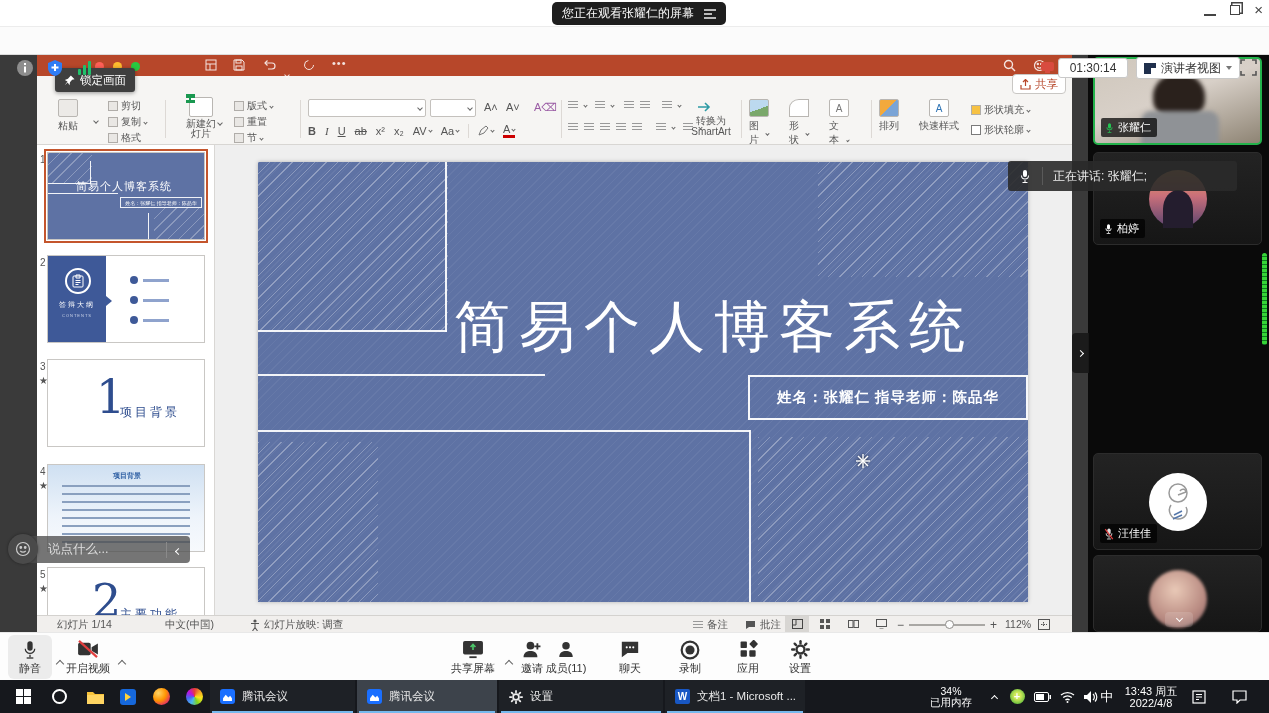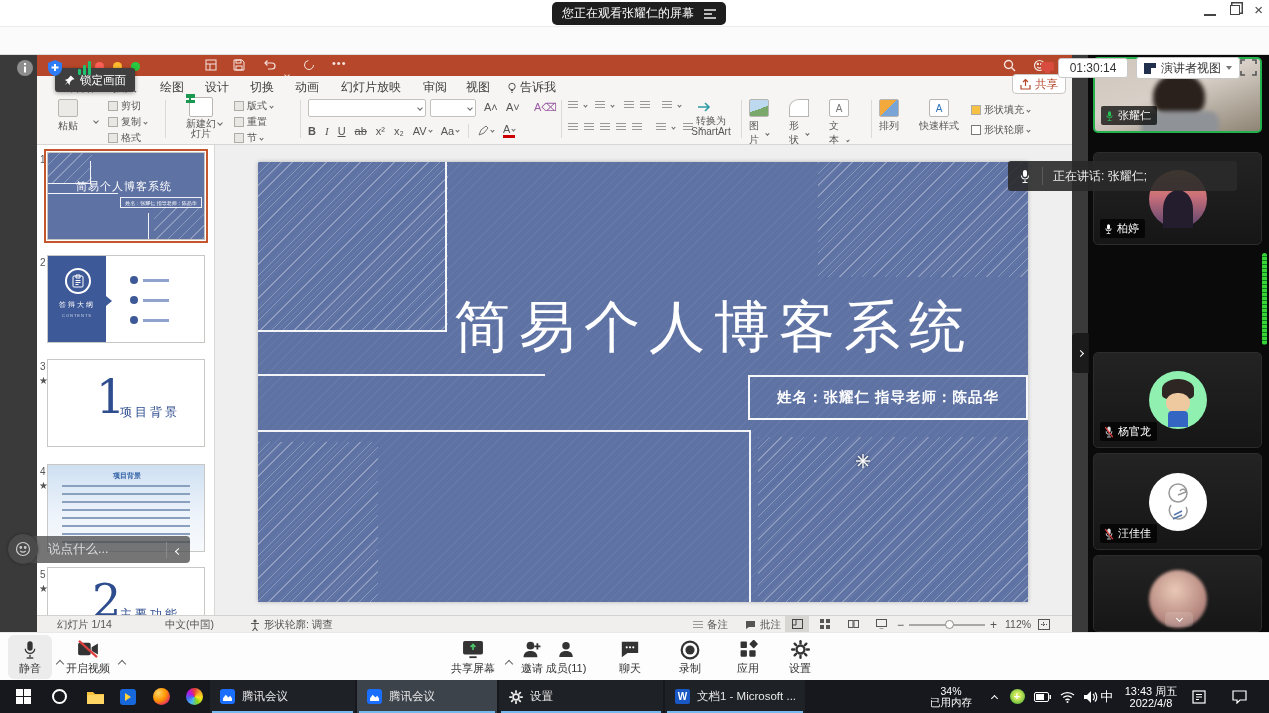--- a/index.html
+++ b/index.html
@@ -199,24 +199,6 @@
       </span>
   </div>
 
-  <div class="abs" id="tabsrow">
-    <span class="tab" style="left:33px">开始</span>
-    <span class="tab" style="left:76px">插入</span>
-    <span class="tab" style="left:123px">绘图</span>
-    <span class="tab" style="left:168px">设计</span>
-    <span class="tab" style="left:213px">切换</span>
-    <span class="tab" style="left:258px">动画</span>
-    <span class="tab" style="left:304px">幻灯片放映</span>
-    <span class="tab" style="left:386px">审阅</span>
-    <span class="tab" style="left:429px">视图</span>
-    <span class="tab" style="left:470px;display:flex;align-items:center;gap:3px">
-        <svg width="10" height="12" viewBox="0 0 10 12" fill="none" stroke="#555" stroke-width="1">
-          <circle cx="5" cy="4.5" r="3.2"></circle>
-          <path d="M3.8 8.5h2.4M4.2 10.2h1.6"></path>
-        </svg>
-        <span>告诉我</span>
-      </span>
-  </div>
   <div class="abs" id="share-btn">
     <svg width="11" height="11" viewBox="0 0 11 11" fill="none" stroke="#B7472A" stroke-width="1.2">
         <path d="M1 6v4h9V6"></path>

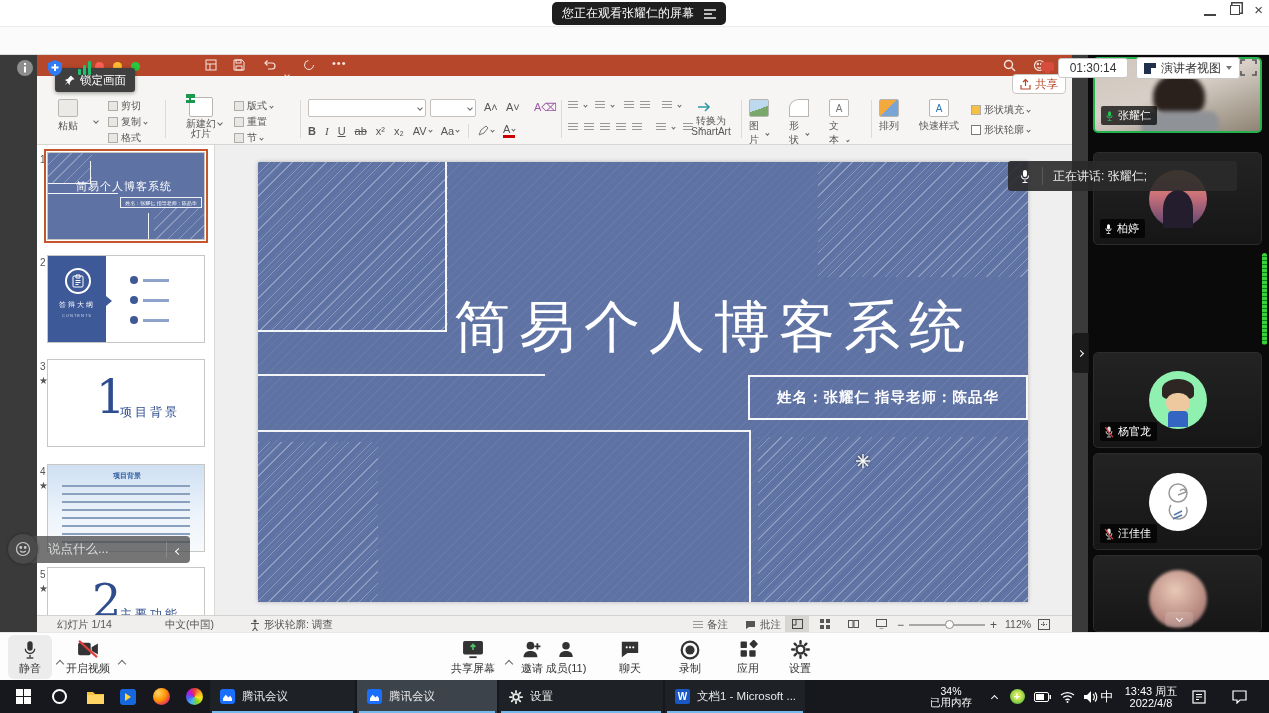--- a/index.html
+++ b/index.html
@@ -560,7 +560,7 @@
 
 <div class="abs" id="sidebar">
 
-  <div class="tile" style="top:2px;height:76px;border:2px solid #23b24b;background:linear-gradient(160deg,#cfc7bc,#d8d0c8 45%,#8e8474)">
+  <div class="tile" style="top:2px;height:88px;border:2px solid #23b24b;background:linear-gradient(160deg,#cfc7bc,#d8d0c8 45%,#8e8474)">
     <div style="position:absolute;left:58px;top:14px;width:52px;height:46px;border-radius:50% 50% 42% 42%;background:#2a211c;filter:blur(2px)"></div>
     <div style="position:absolute;left:46px;top:52px;width:78px;height:40px;background:#8f9296;border-radius:10px 10px 0 0;filter:blur(2px)"></div>
     <div style="position:absolute;left:58px;top:-1px;width:26px;height:14px;background:rgba(0,0,0,.3);border-radius:0 0 4px 4px;display:flex;align-items:center;justify-content:center">

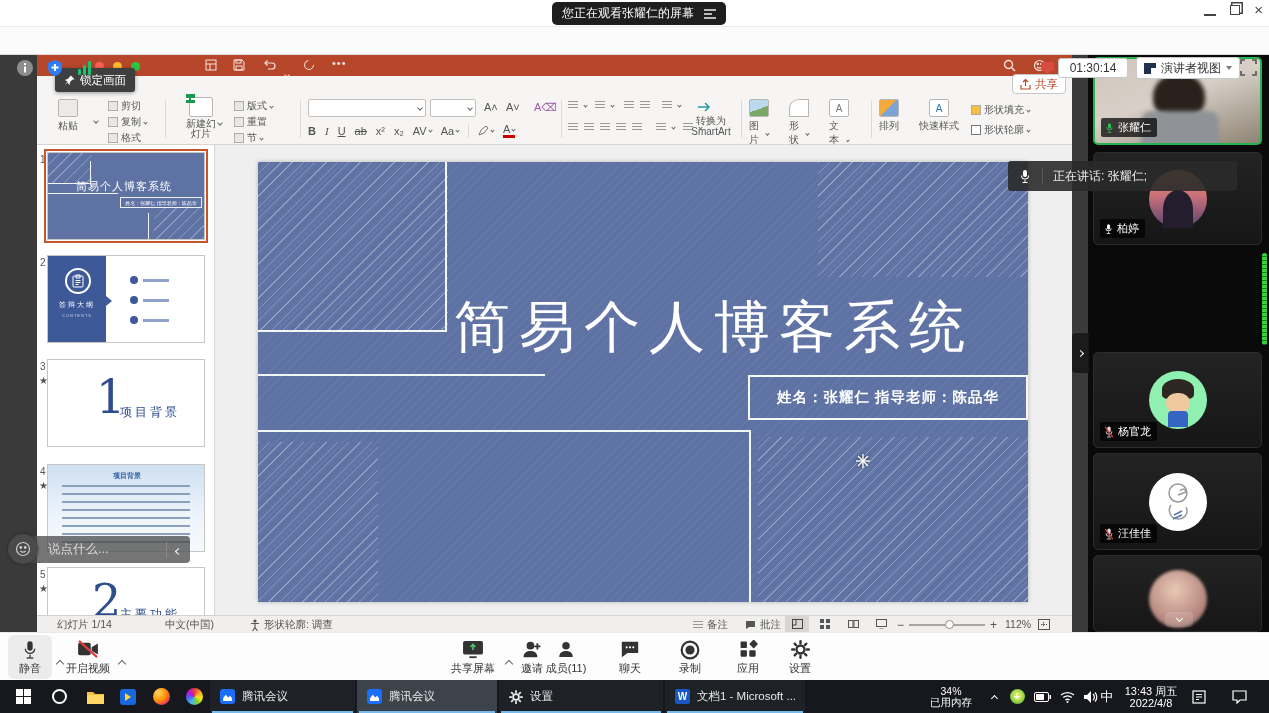--- a/index.html
+++ b/index.html
@@ -594,25 +594,6 @@
 
   <div class="abs" style="left:174px;top:198px;width:5px;height:92px;border-radius:3px;background:repeating-linear-gradient(180deg,#37d437 0 3px,#0f7d20 3px 4px)"></div>
 
-  <div class="tile" style="top:297px;height:96px">
-    <div class="avatar" style="background:#8ff0b0">
-      <i style="position:absolute;left:13px;top:8px;width:32px;height:20px;border-radius:50% 50% 20% 20%;background:#2d2622"></i>
-      <i style="position:absolute;left:17px;top:22px;width:24px;height:20px;border-radius:45%;background:#eec9a0"></i>
-      <i style="position:absolute;left:19px;top:40px;width:20px;height:16px;background:#3565c2;border-radius:4px 4px 0 0"></i>
-    </div>
-    <div class="nbadge">
-      <svg width="10" height="12" viewBox="0 0 24 28">
-          <g fill="#ddd">
-            <rect x="8" y="1" width="8" height="14" rx="4"></rect>
-            <path d="M4 12a8 8 0 0 0 16 0h-2a6 6 0 0 1-12 0z"></path>
-            <rect x="11" y="21" width="2" height="4"></rect>
-            <rect x="7" y="25" width="10" height="2"></rect>
-          </g>
-          <line x1="3" y1="2" x2="21" y2="26" stroke="#e03e3e" stroke-width="3"></line>
-        </svg>
-      <span>杨官龙</span>
-    </div>
-  </div>
 
   <div class="tile" style="top:398px;height:97px">
     <div class="avatar" style="background:#fff">

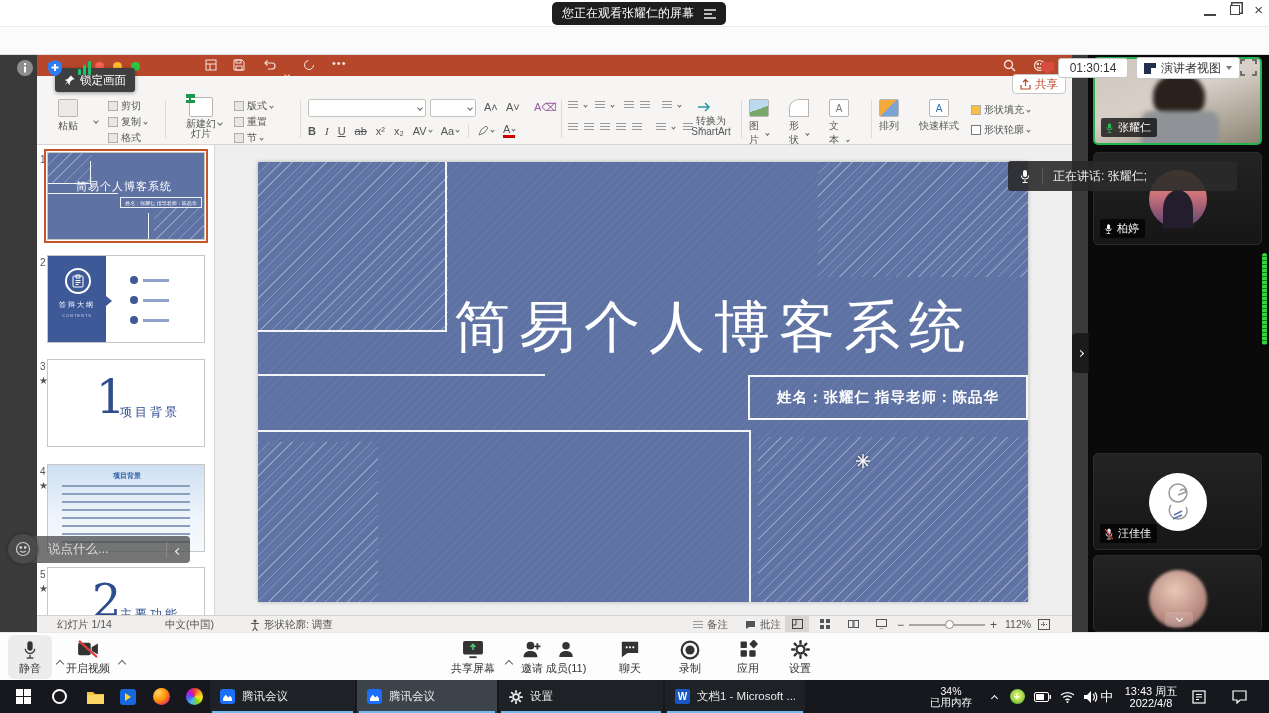--- a/index.html
+++ b/index.html
@@ -479,7 +479,7 @@
           <circle cx="5" cy="2" r="1.6" fill="#555"></circle>
           <path d="M1 4.5h8M5 4.5v4M5 8.5L2.5 12M5 8.5L7.5 12" stroke="#555" stroke-width="1.1" fill="none"></path>
         </svg>
-      <span>形状轮廓: 调查</span>
+      <span>幻灯片放映: 调查</span>
     </span>
     <span class="sb flex" style="left:656px;gap:4px">
         <span class="pbar" style="margin:0"></span>

